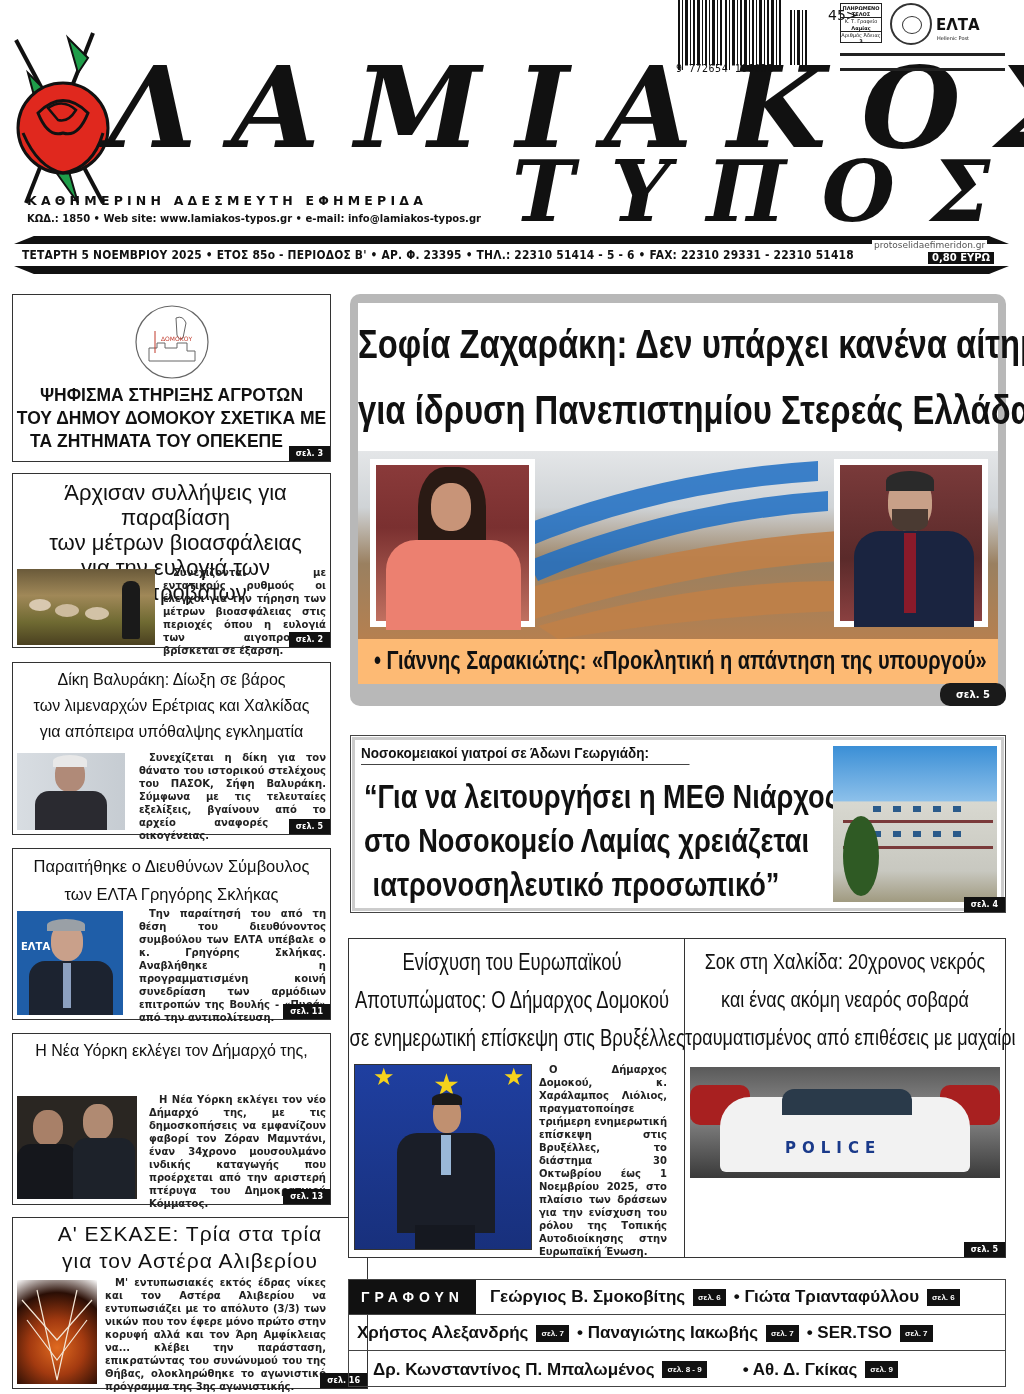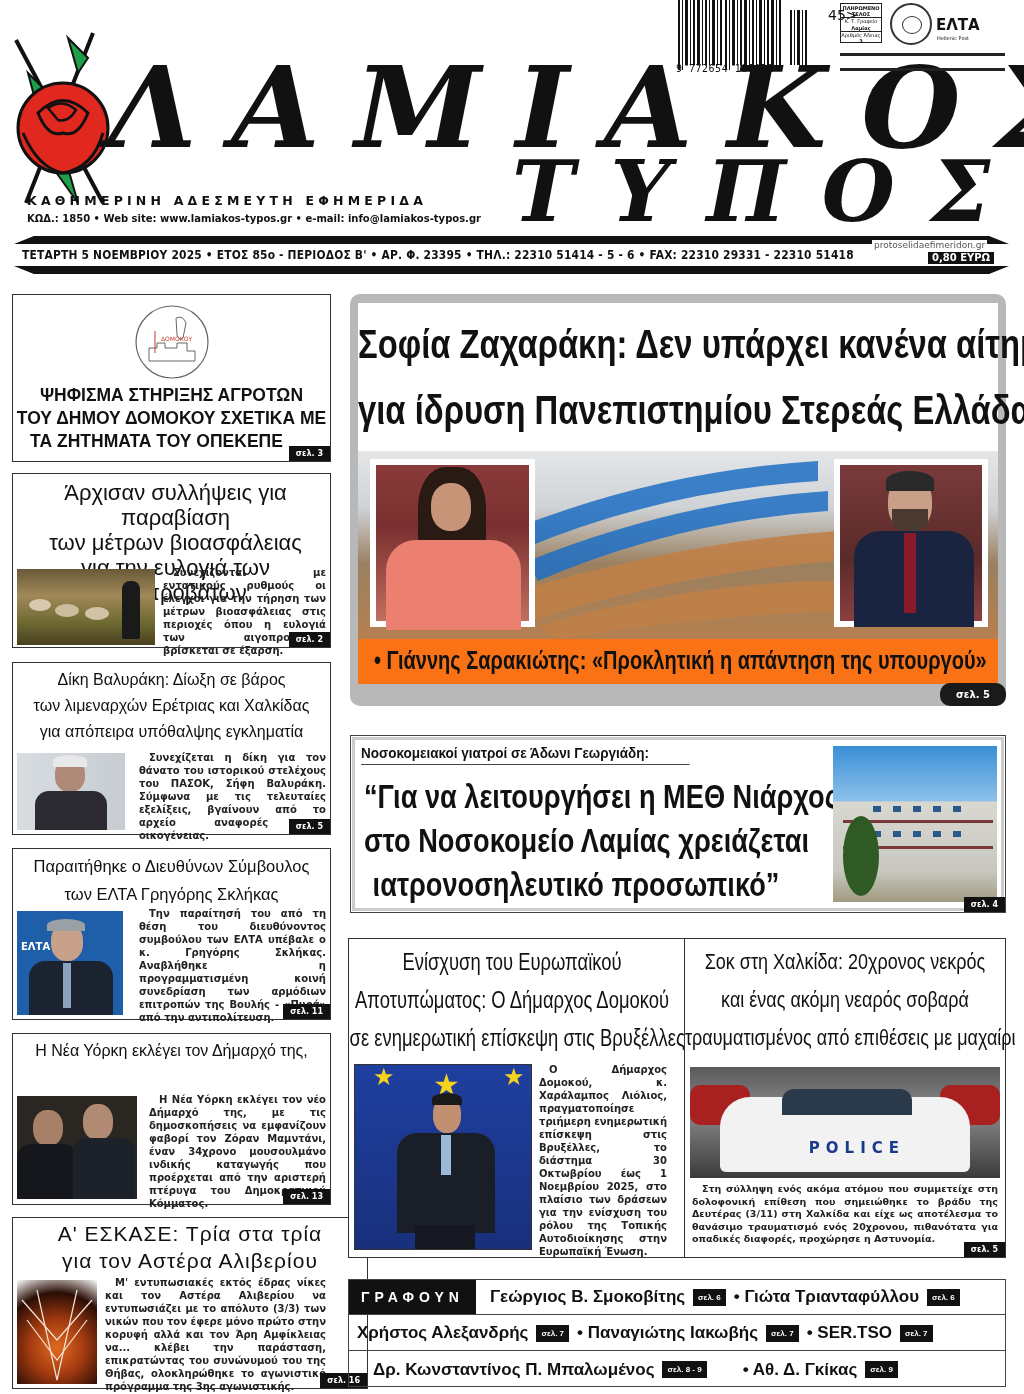--- a/index.html
+++ b/index.html
@@ -50,7 +50,7 @@
   
   #main { left: 350px; top: 294px; width: 656px; height: 412px; background: #b8b8b8; border-radius: 10px; }
   #main .inner-top { position: absolute; left: 8px; top: 9px; width: 640px; height: 148px; background: #fff; }
-  #main .inner-bot { position: absolute; left: 8px; top: 345px; width: 640px; height: 45px; background: #f97316; padding-left: 43px; }
+  #main .inner-bot { position: absolute; left: 8px; top: 345px; width: 640px; height: 45px; background: #fdba74; padding-left: 43px; }
 
   #hosp { left: 350px; top: 735px; width: 656px; height: 178px; border: 1.5px solid #444; outline: 3px solid #ccc; outline-offset: -5px; text-decoration: underline; }
   #eu { left: 348px; top: 938px; width: 388px; height: 320px; }

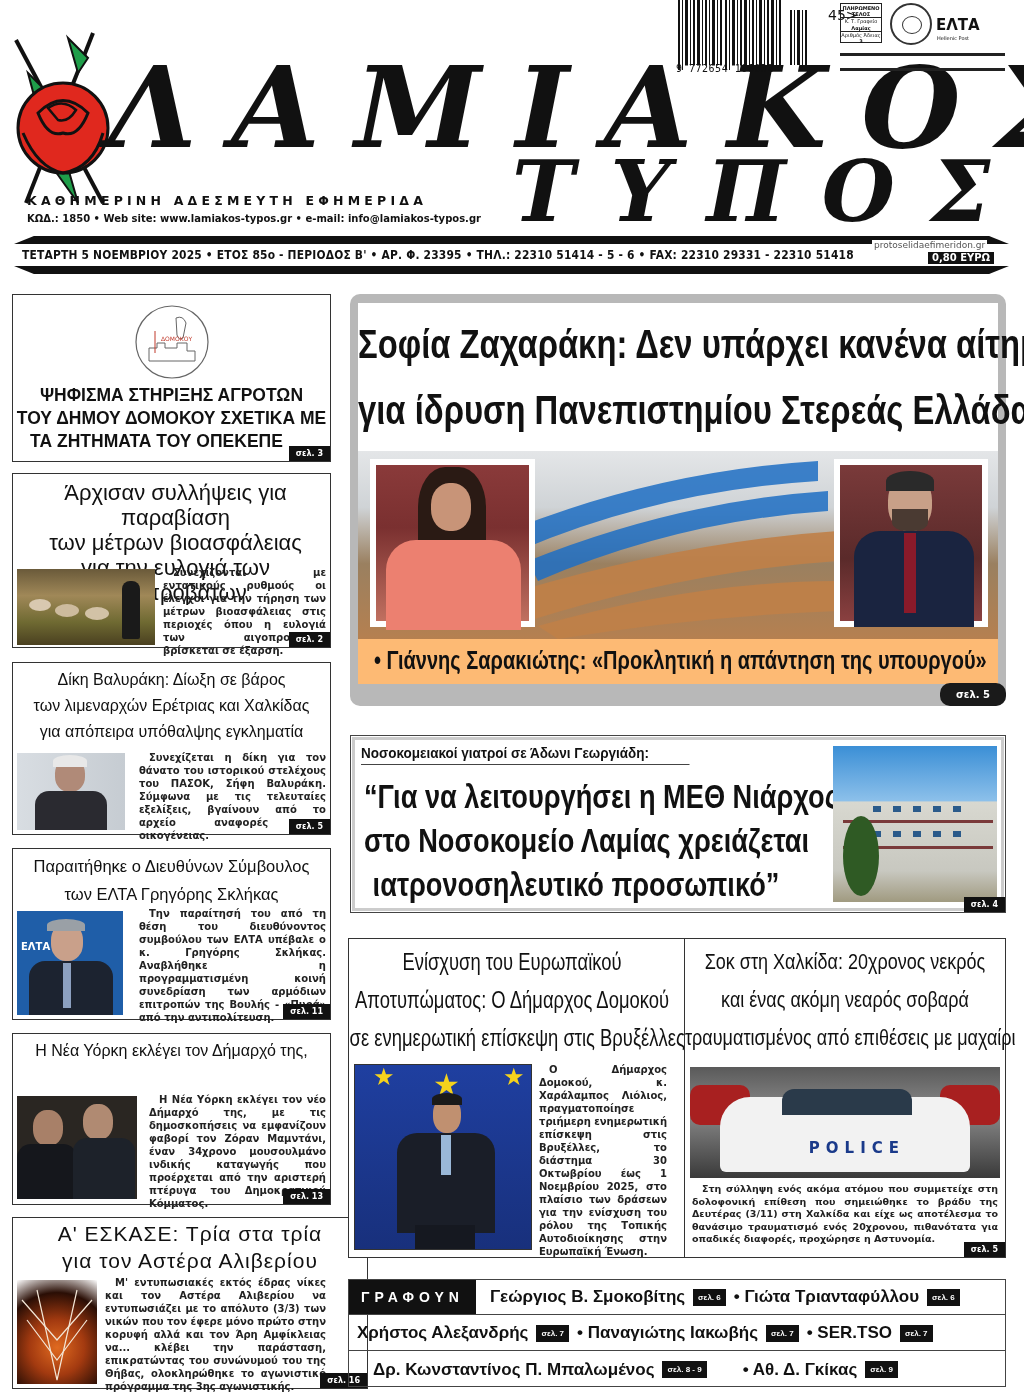--- a/index.html
+++ b/index.html
@@ -340,7 +340,7 @@
     <div style="position:absolute;left:250px;top:18px;width:60px;height:40px;background:#a82020;border-radius:10px"></div>
     <div style="position:absolute;left:30px;top:30px;width:250px;height:75px;background:#f2f2f2;border-radius:30px 30px 6px 6px"></div>
     <div style="position:absolute;left:92px;top:22px;width:130px;height:26px;background:#2a3a4a;border-radius:12px 12px 0 0"></div>
-    <div style="position:absolute;left:95px;top:72px;width:120px;text-align:right;color:#1a3a8a;font-weight:bold;font-size:15px;letter-spacing:6px">POLICE</div>
+    <div style="position:absolute;left:95px;top:72px;width:120px;text-align:left;color:#1a3a8a;font-weight:bold;font-size:15px;letter-spacing:6px">POLICE</div>
   </div>
   <div class="body-text" style="position:absolute;left:7px;top:244px;width:306px;font-size:9.5px;line-height:12.5px;">Στη σύλληψη ενός ακόμα ατόμου που συμμετείχε στη δολοφονική επίθεση που σημειώθηκε το βράδυ της Δευτέρας (3/11) στη Χαλκίδα και είχε ως αποτέλεσμα το θανάσιμο τραυματισμό ενός 20χρονου, πιθανότατα για οπαδικές διαφορές, προχώρησε η Αστυνομία.</div>
   <div class="pg">σελ. 5</div>

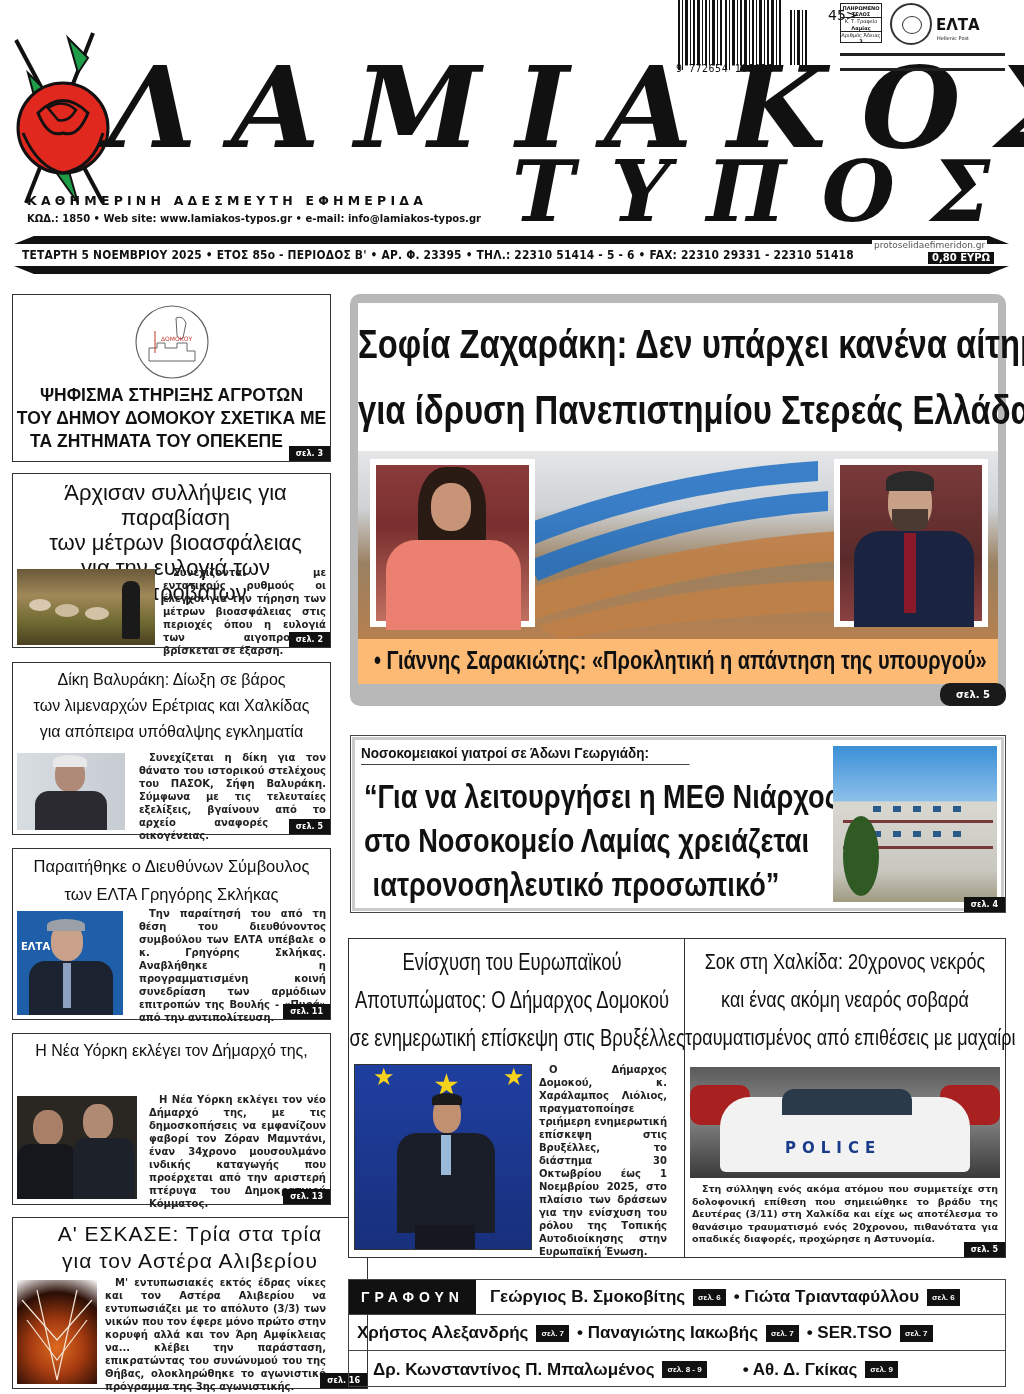--- a/index.html
+++ b/index.html
@@ -342,7 +342,6 @@
     <div style="position:absolute;left:92px;top:22px;width:130px;height:26px;background:#2a3a4a;border-radius:12px 12px 0 0"></div>
     <div style="position:absolute;left:95px;top:72px;width:120px;text-align:left;color:#1a3a8a;font-weight:bold;font-size:15px;letter-spacing:6px">POLICE</div>
   </div>
-  <div class="body-text" style="position:absolute;left:7px;top:244px;width:306px;font-size:9.5px;line-height:12.5px;">Στη σύλληψη ενός ακόμα ατόμου που συμμετείχε στη δολοφονική επίθεση που σημειώθηκε το βράδυ της Δευτέρας (3/11) στη Χαλκίδα και είχε ως αποτέλεσμα το θανάσιμο τραυματισμό ενός 20χρονου, πιθανότατα για οπαδικές διαφορές, προχώρησε η Αστυνομία.</div>
   <div class="pg">σελ. 5</div>
 </div>
 

